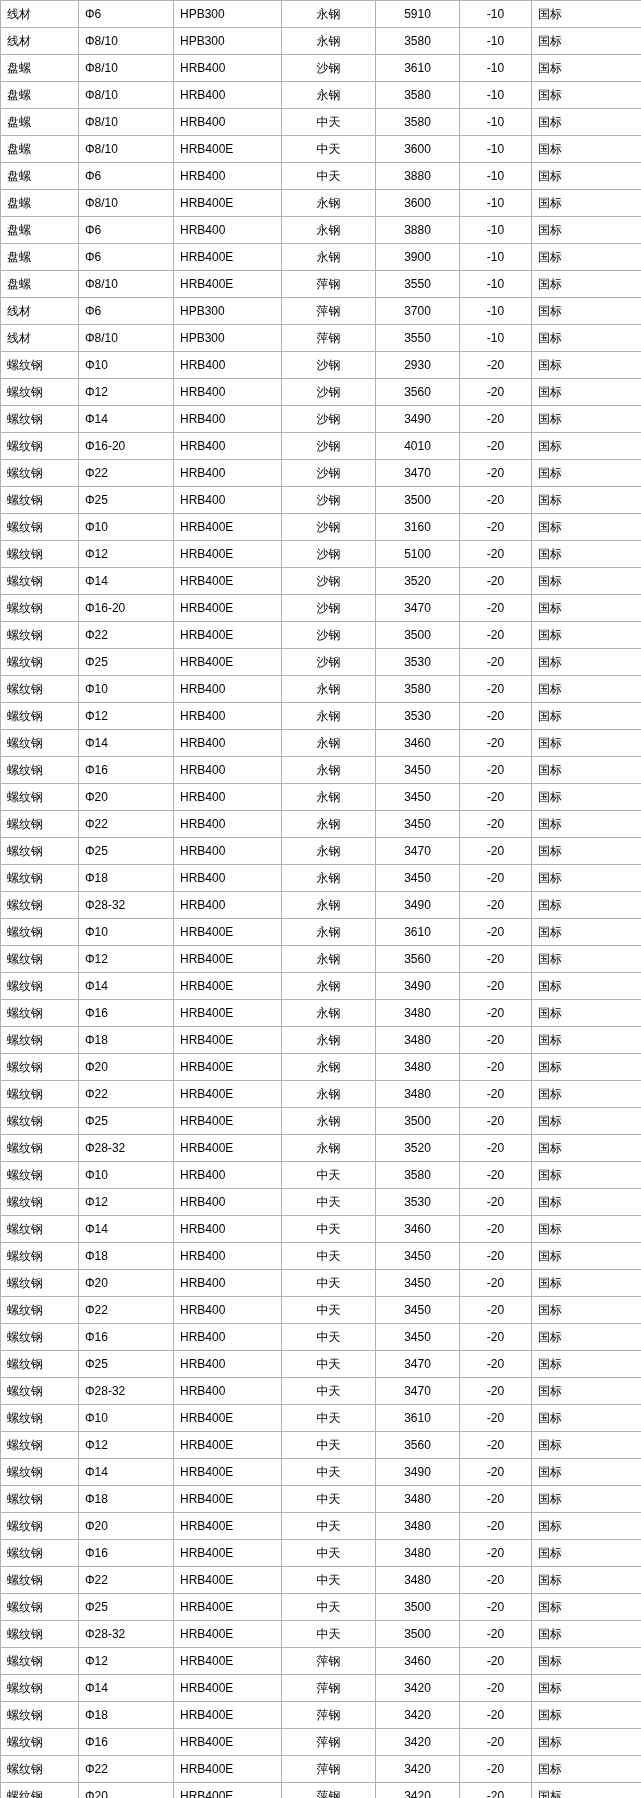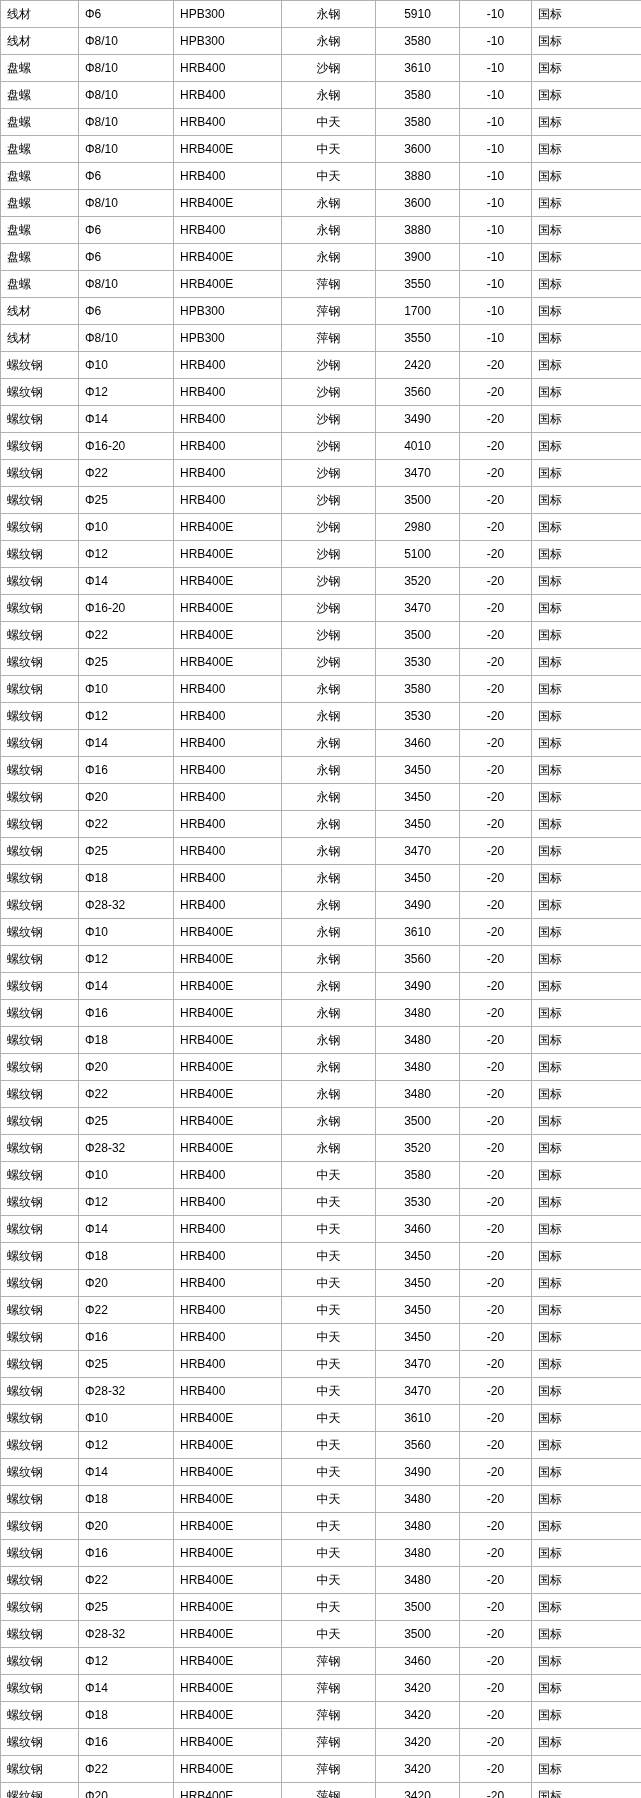--- a/index.html
+++ b/index.html
@@ -181,7 +181,7 @@
         <td class="spec">Φ6</td>
         <td class="grade">HPB300</td>
         <td class="brand">萍钢</td>
-        <td class="price">1700</td>
+        <td class="price">3700</td>
         <td class="change">-10</td>
         <td class="std">国标</td>
       </tr>

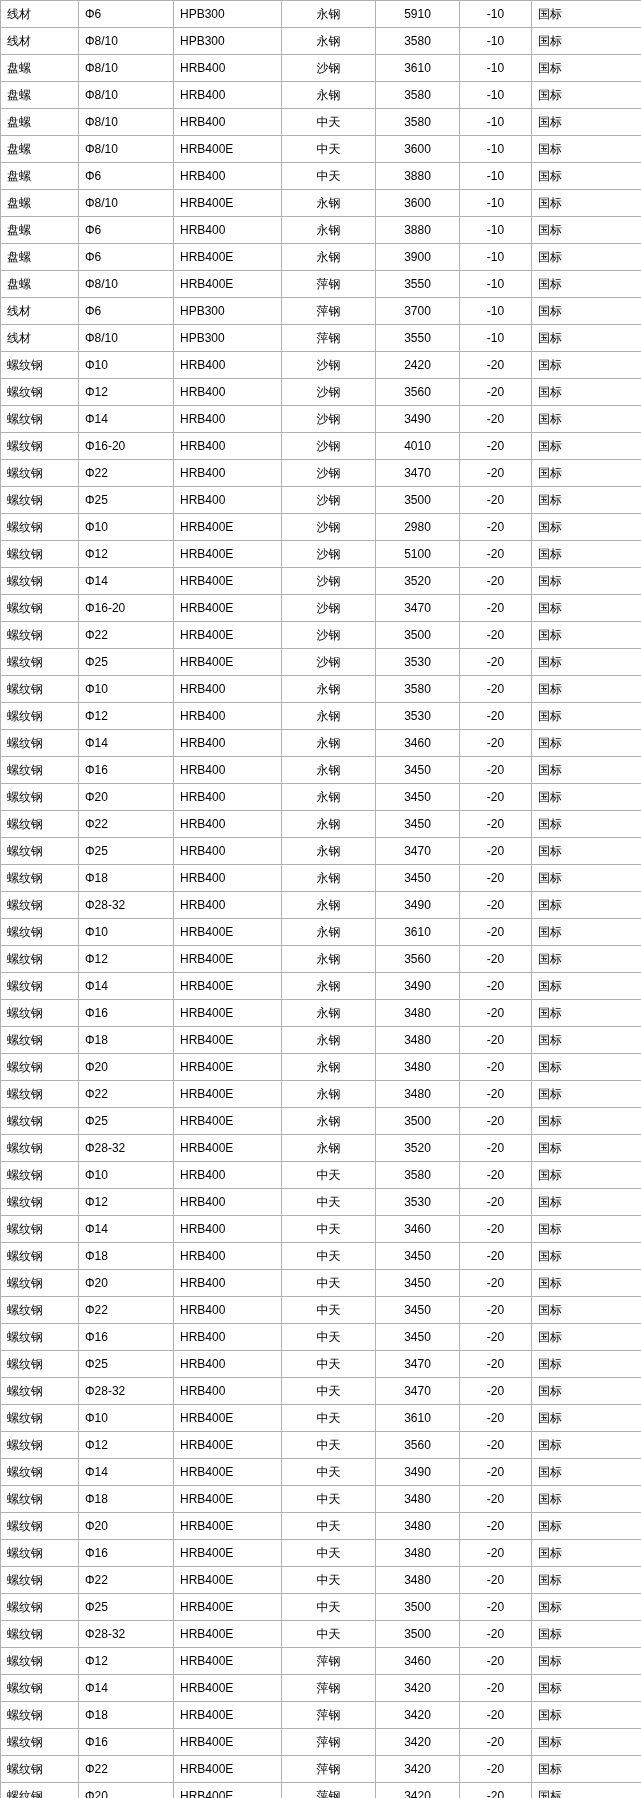--- a/index.html
+++ b/index.html
@@ -199,7 +199,7 @@
         <td class="spec">Φ10</td>
         <td class="grade">HRB400</td>
         <td class="brand">沙钢</td>
-        <td class="price">2420</td>
+        <td class="price">2930</td>
         <td class="change">-20</td>
         <td class="std">国标</td>
       </tr>

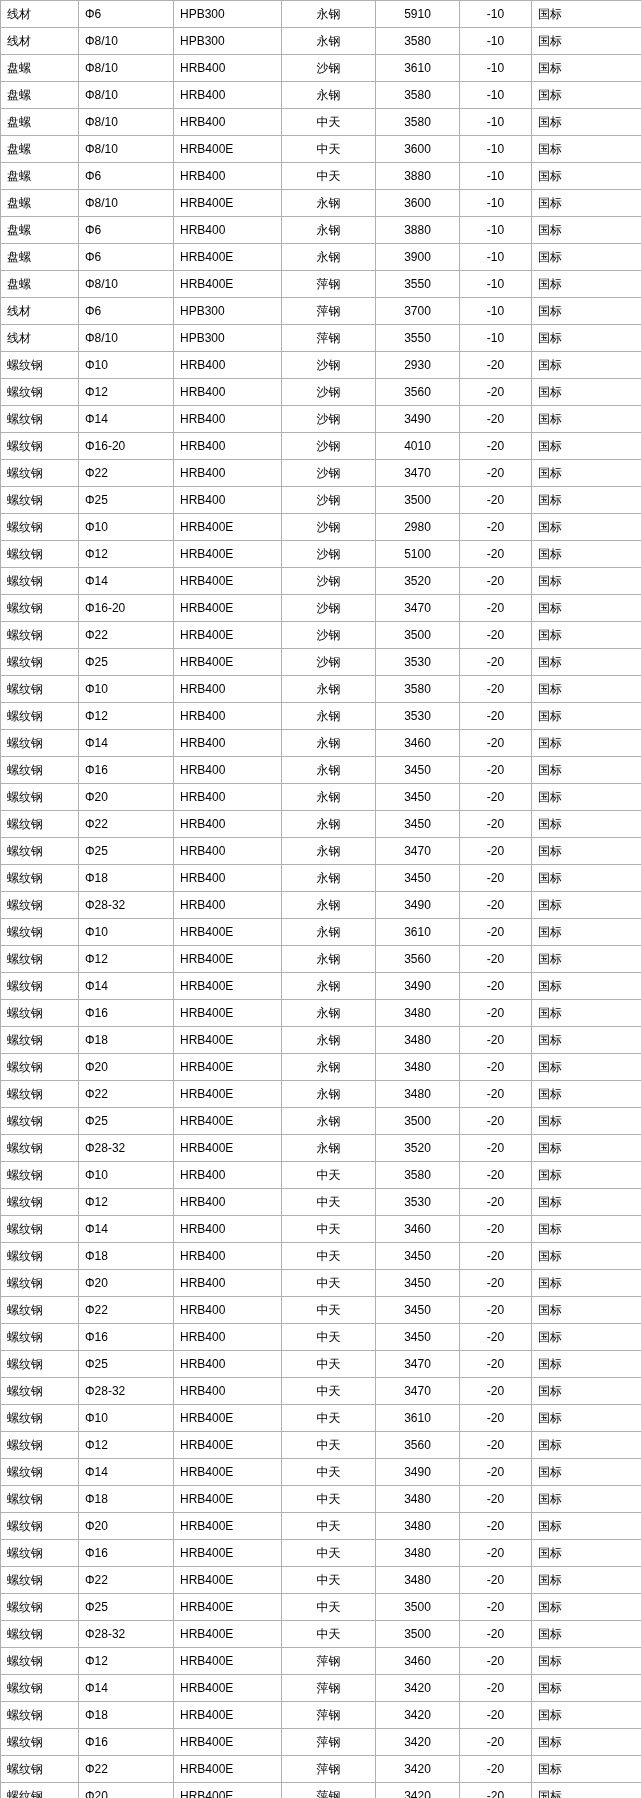--- a/index.html
+++ b/index.html
@@ -253,7 +253,7 @@
         <td class="spec">Φ10</td>
         <td class="grade">HRB400E</td>
         <td class="brand">沙钢</td>
-        <td class="price">2980</td>
+        <td class="price">3160</td>
         <td class="change">-20</td>
         <td class="std">国标</td>
       </tr>

